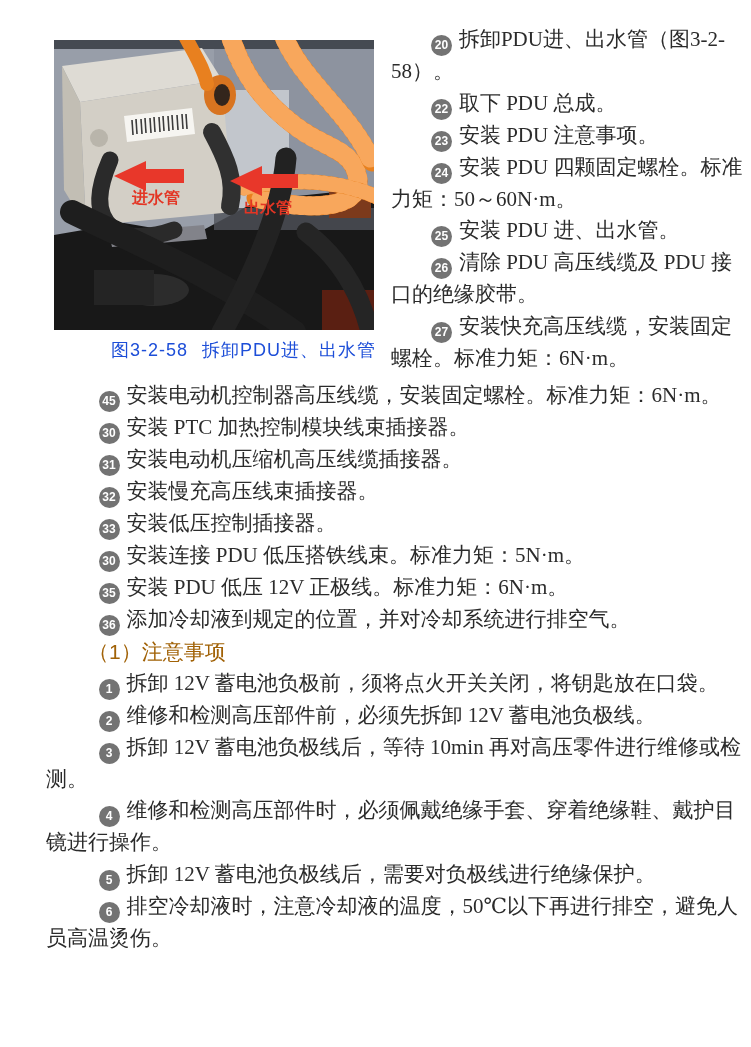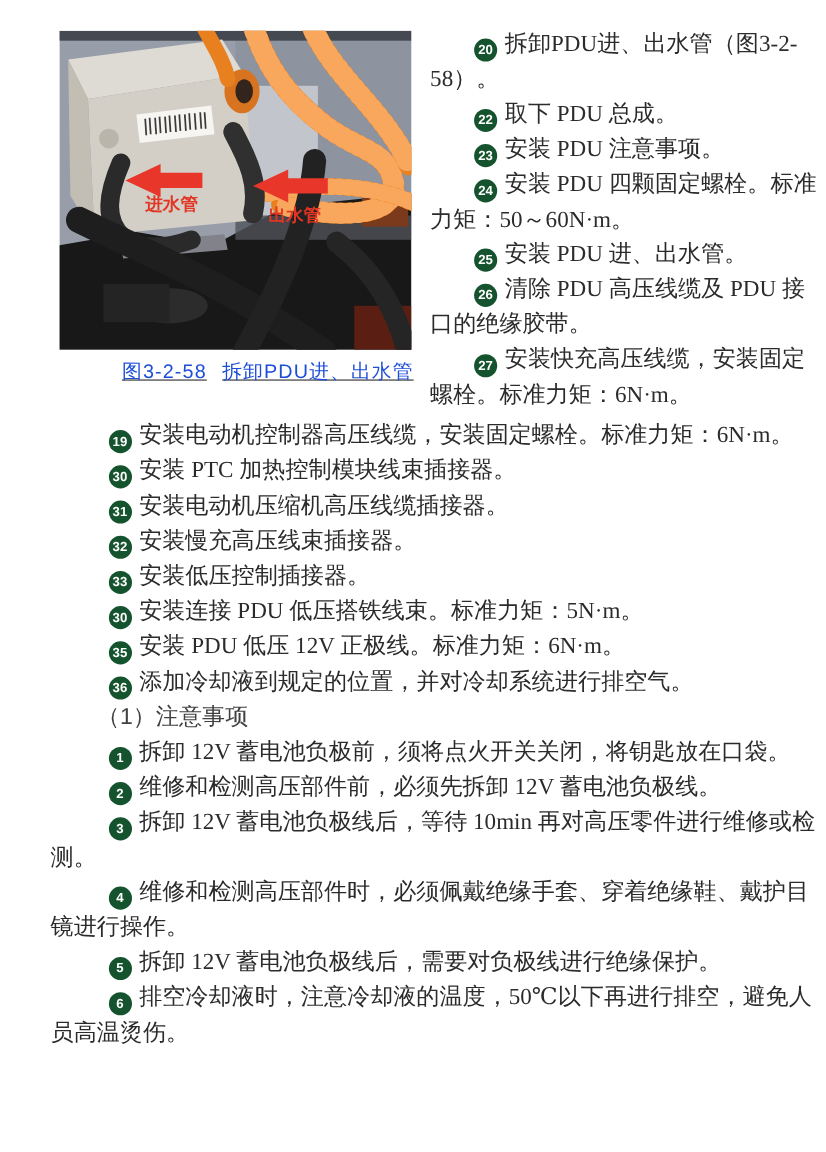--- a/index.html
+++ b/index.html
@@ -24,7 +24,7 @@
   .body-section p{margin:0;text-indent:2.5em;}
   .badge{
     display:inline-block;width:21px;height:21px;line-height:21px;
-    border-radius:50%;background:#14532d;color:#ffffff;
+    border-radius:50%;background:#737373;color:#ffffff;
     font-family:"Liberation Sans","DejaVu Sans",sans-serif;
     font-size:12px;font-weight:bold;text-align:center;
     text-indent:0;margin-right:7px;vertical-align:-3px;

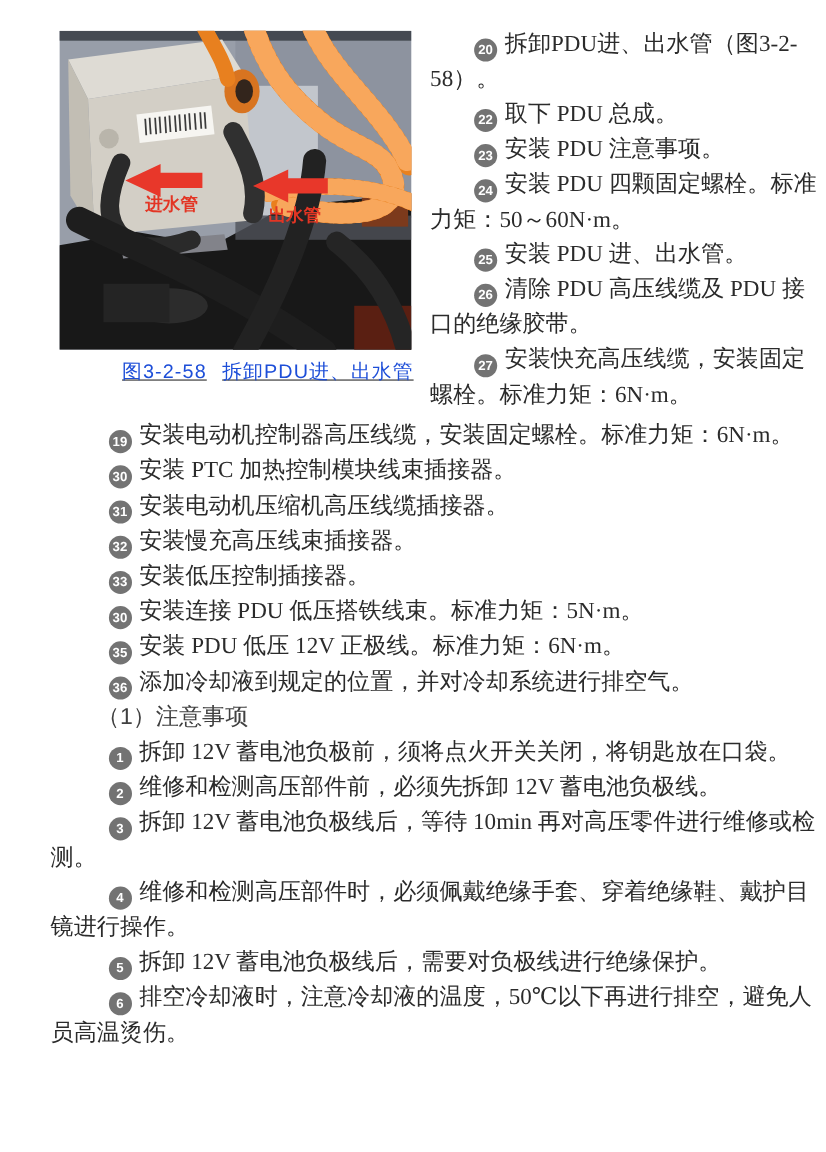--- a/index.html
+++ b/index.html
@@ -10,7 +10,7 @@
   }
   .page{box-sizing:border-box;width:751px;height:1047px;padding:24px 6px 0 46px;}
   .columns{display:flex;align-items:flex-start;}
-  .figure-block{flex:0 0 322px;margin:4px 0 0 8px;text-decoration:underline;}
+  .figure-block{flex:0 0 322px;margin:16px 0 0 8px;}
   .photo{width:320px;height:290px;display:block;}
   .caption{
     margin-top:8px;text-align:right;

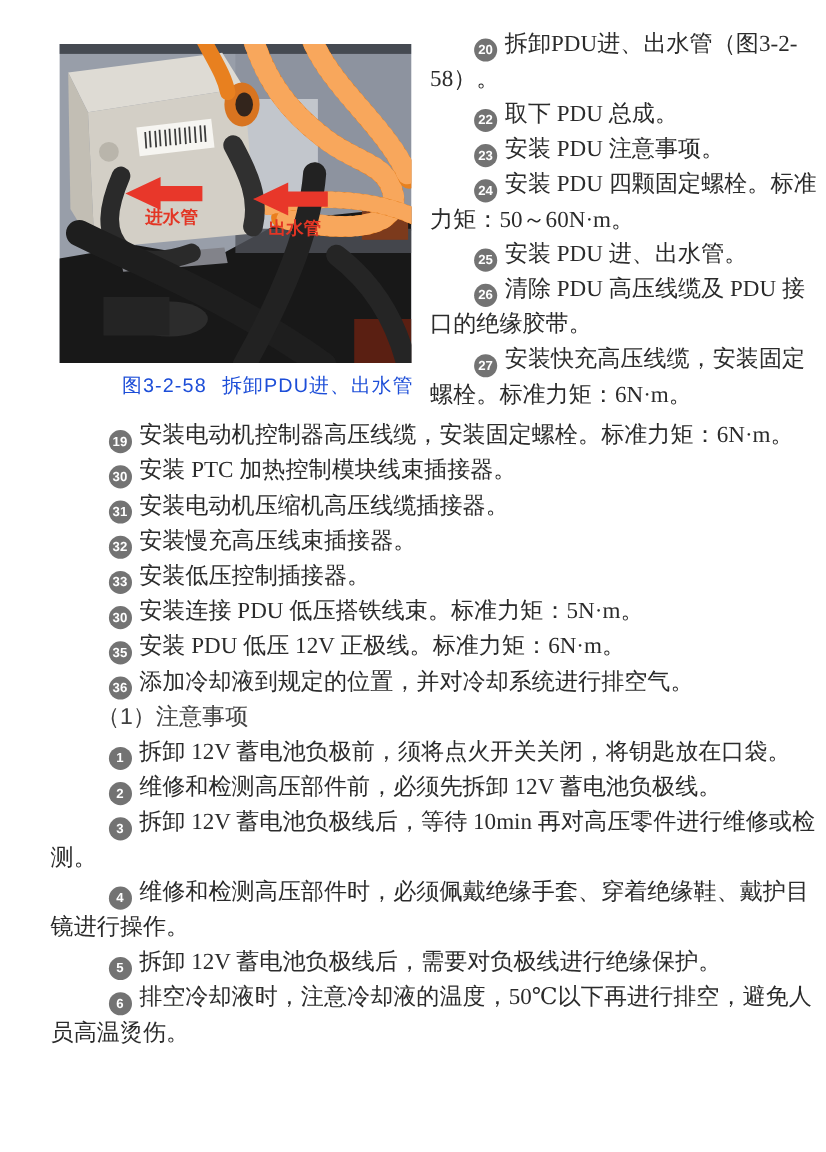--- a/index.html
+++ b/index.html
@@ -134,7 +134,7 @@
   </div>
 
   <div class="body-section">
-    <p><span class="badge">19</span><span>安装电动机控制器高压线缆，安装固定螺栓。标准力矩：6N·m。</span></p>
+    <p><span class="badge">45</span><span>安装电动机控制器高压线缆，安装固定螺栓。标准力矩：6N·m。</span></p>
     <p><span class="badge">30</span><span>安装 PTC 加热控制模块线束插接器。</span></p>
     <p><span class="badge">31</span><span>安装电动机压缩机高压线缆插接器。</span></p>
     <p><span class="badge">32</span><span>安装慢充高压线束插接器。</span></p>

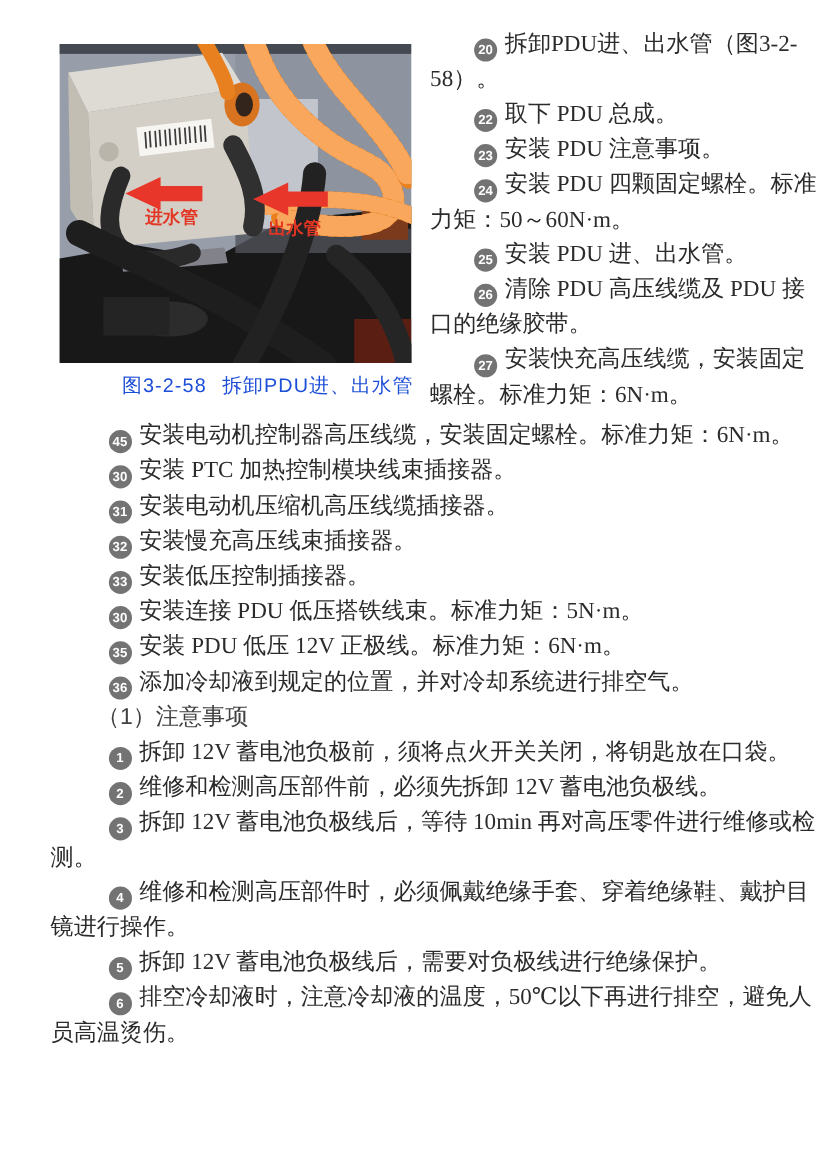--- a/index.html
+++ b/index.html
@@ -35,7 +35,7 @@
   }
   .subheading{
     font-family:"Liberation Sans","DejaVu Sans",sans-serif;
-    font-size:21px;text-indent:2em !important;color:#404040;
+    font-size:21px;text-indent:2em !important;color:#a16207;
   }
   .photo-label{
     font-family:"Liberation Sans","DejaVu Sans",sans-serif;

